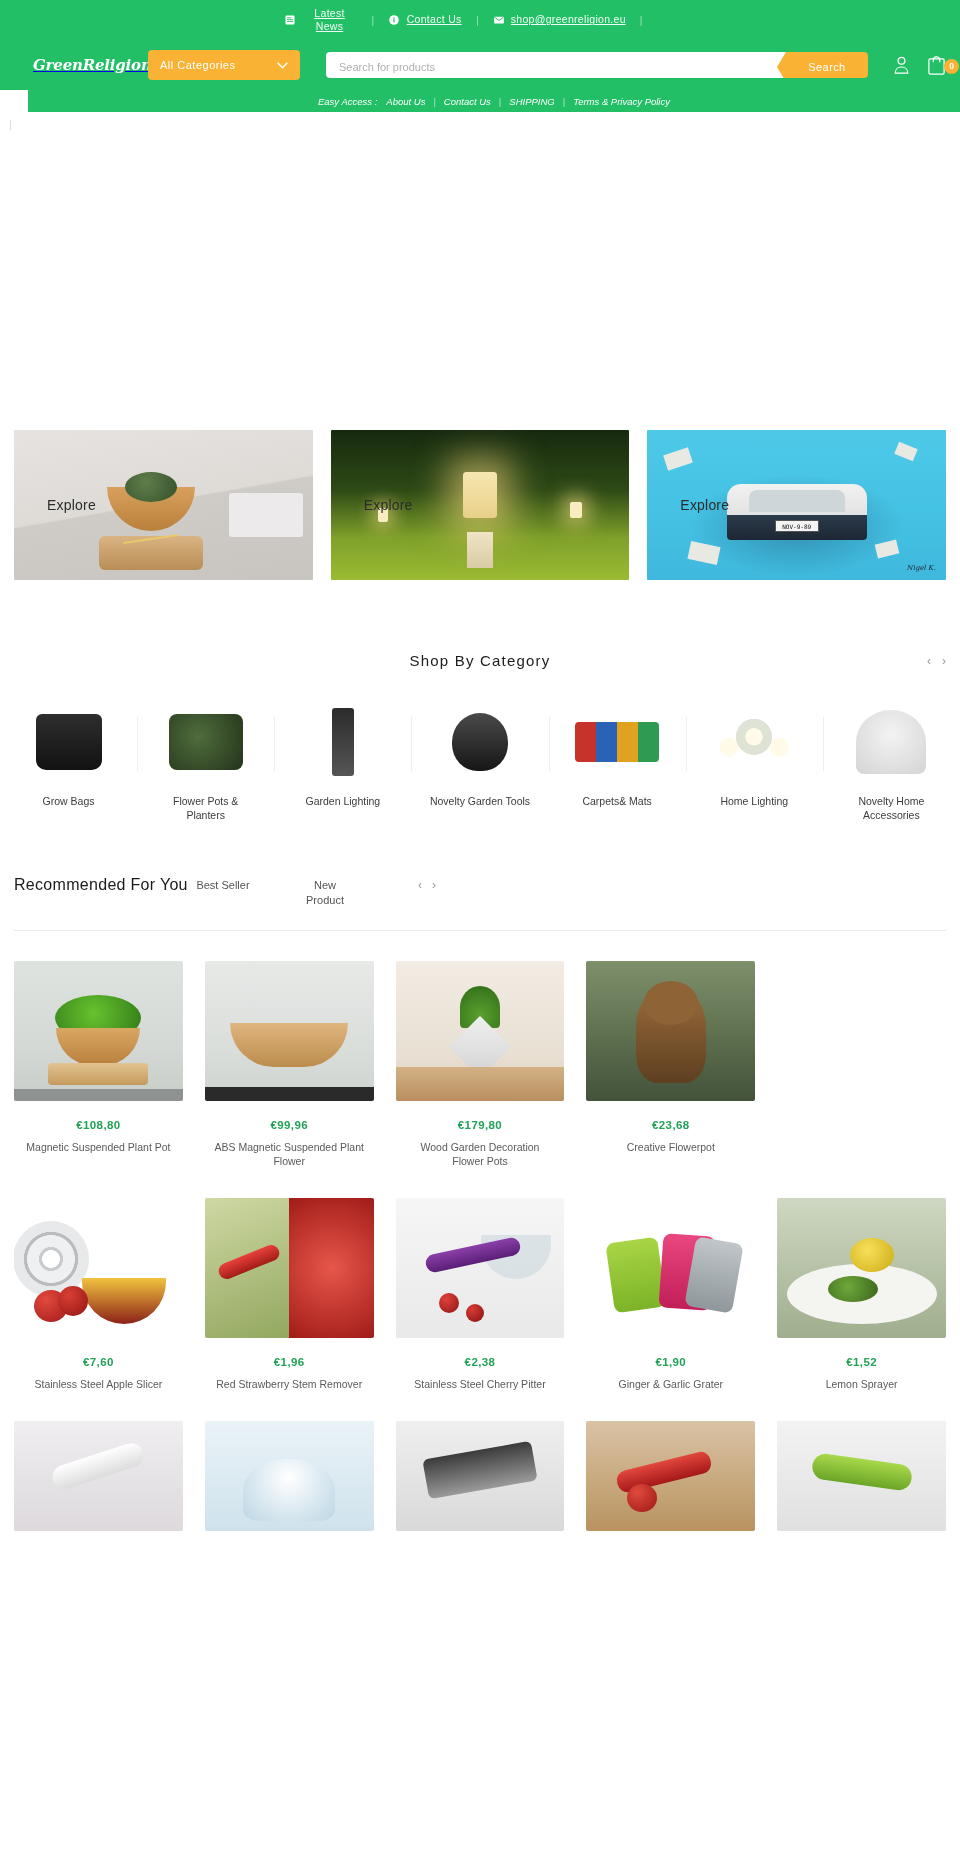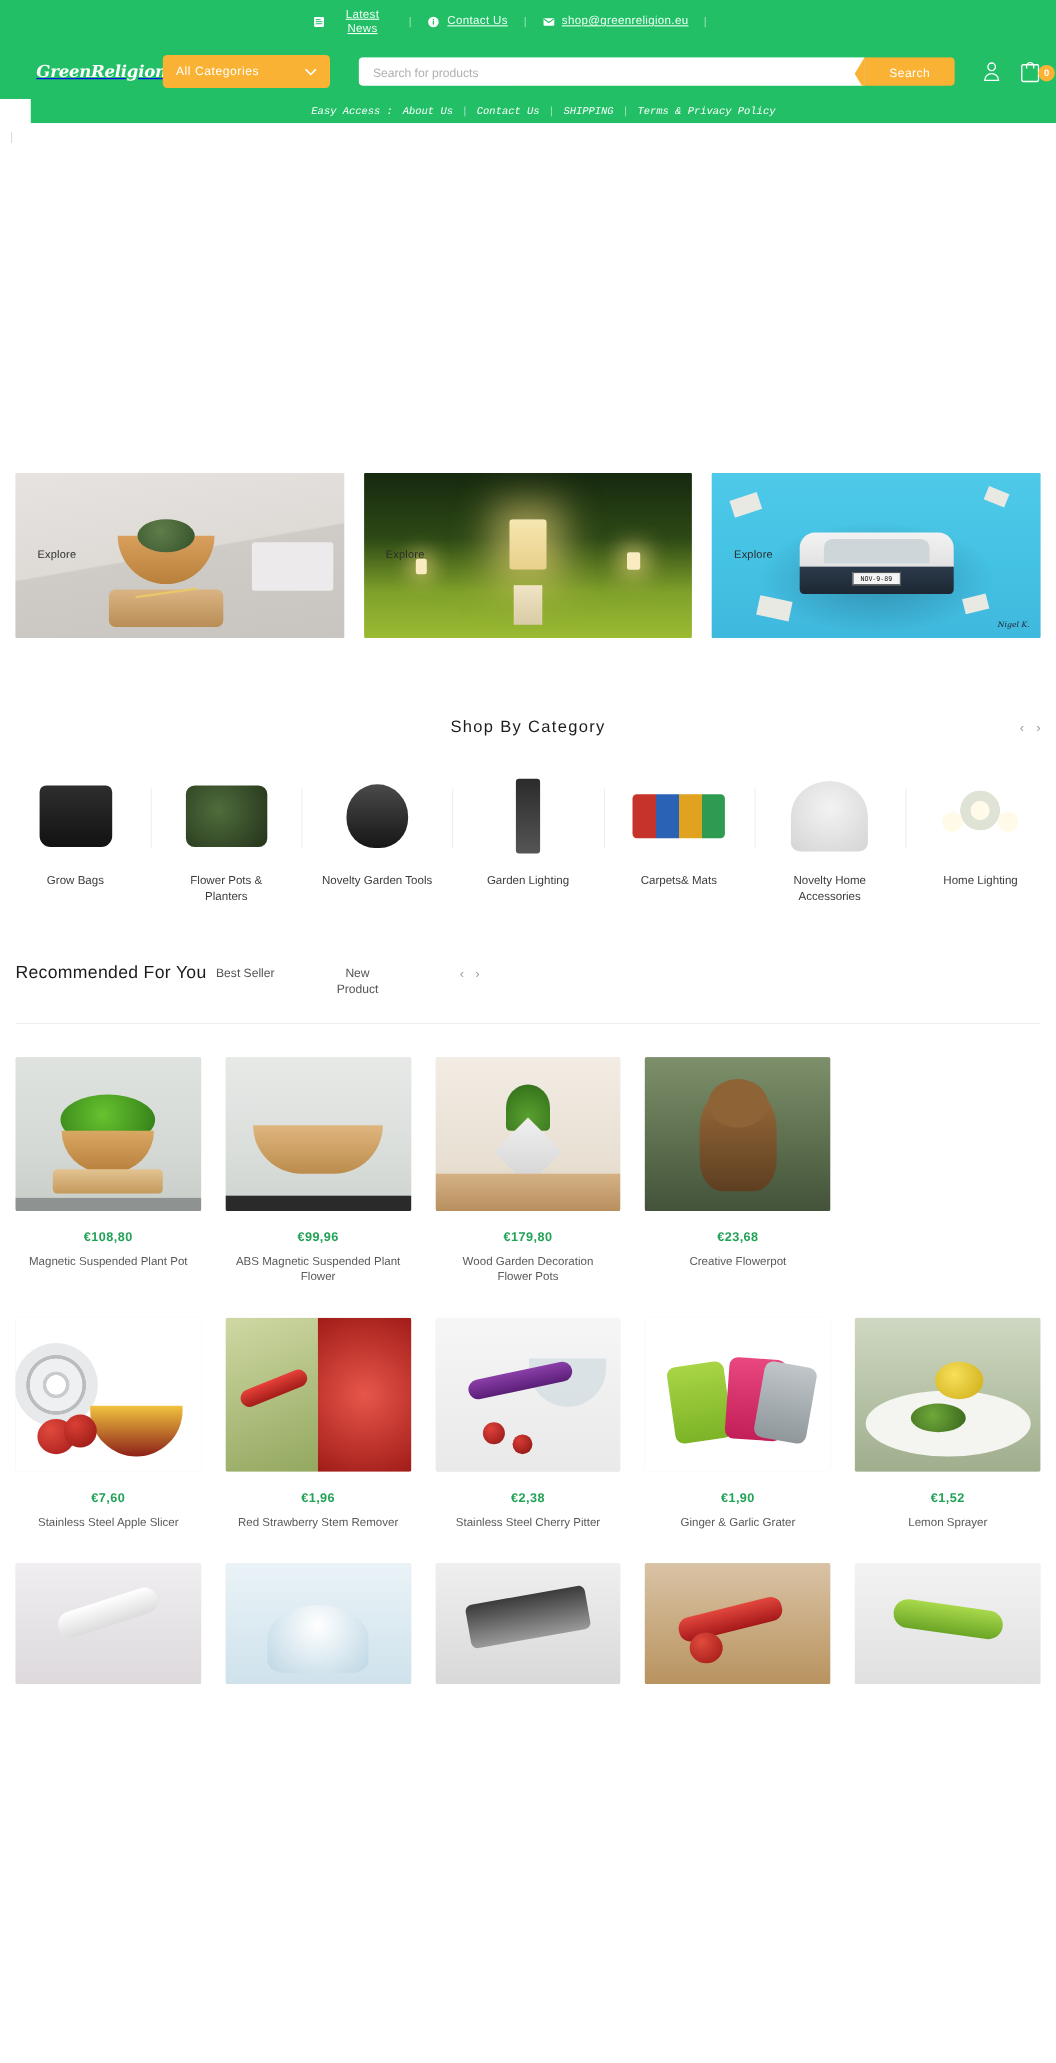--- a/index.html
+++ b/index.html
@@ -160,7 +160,7 @@
     color: #ffffff;
     font-size: 9.5px;
     font-style: italic;
-    font-family: Liberation Mono, monospace;
+    font-family: Liberation Sans, sans-serif;
     margin-left: 28px;
   }
   .easyaccess .ea-lead { margin-right: 9px; }

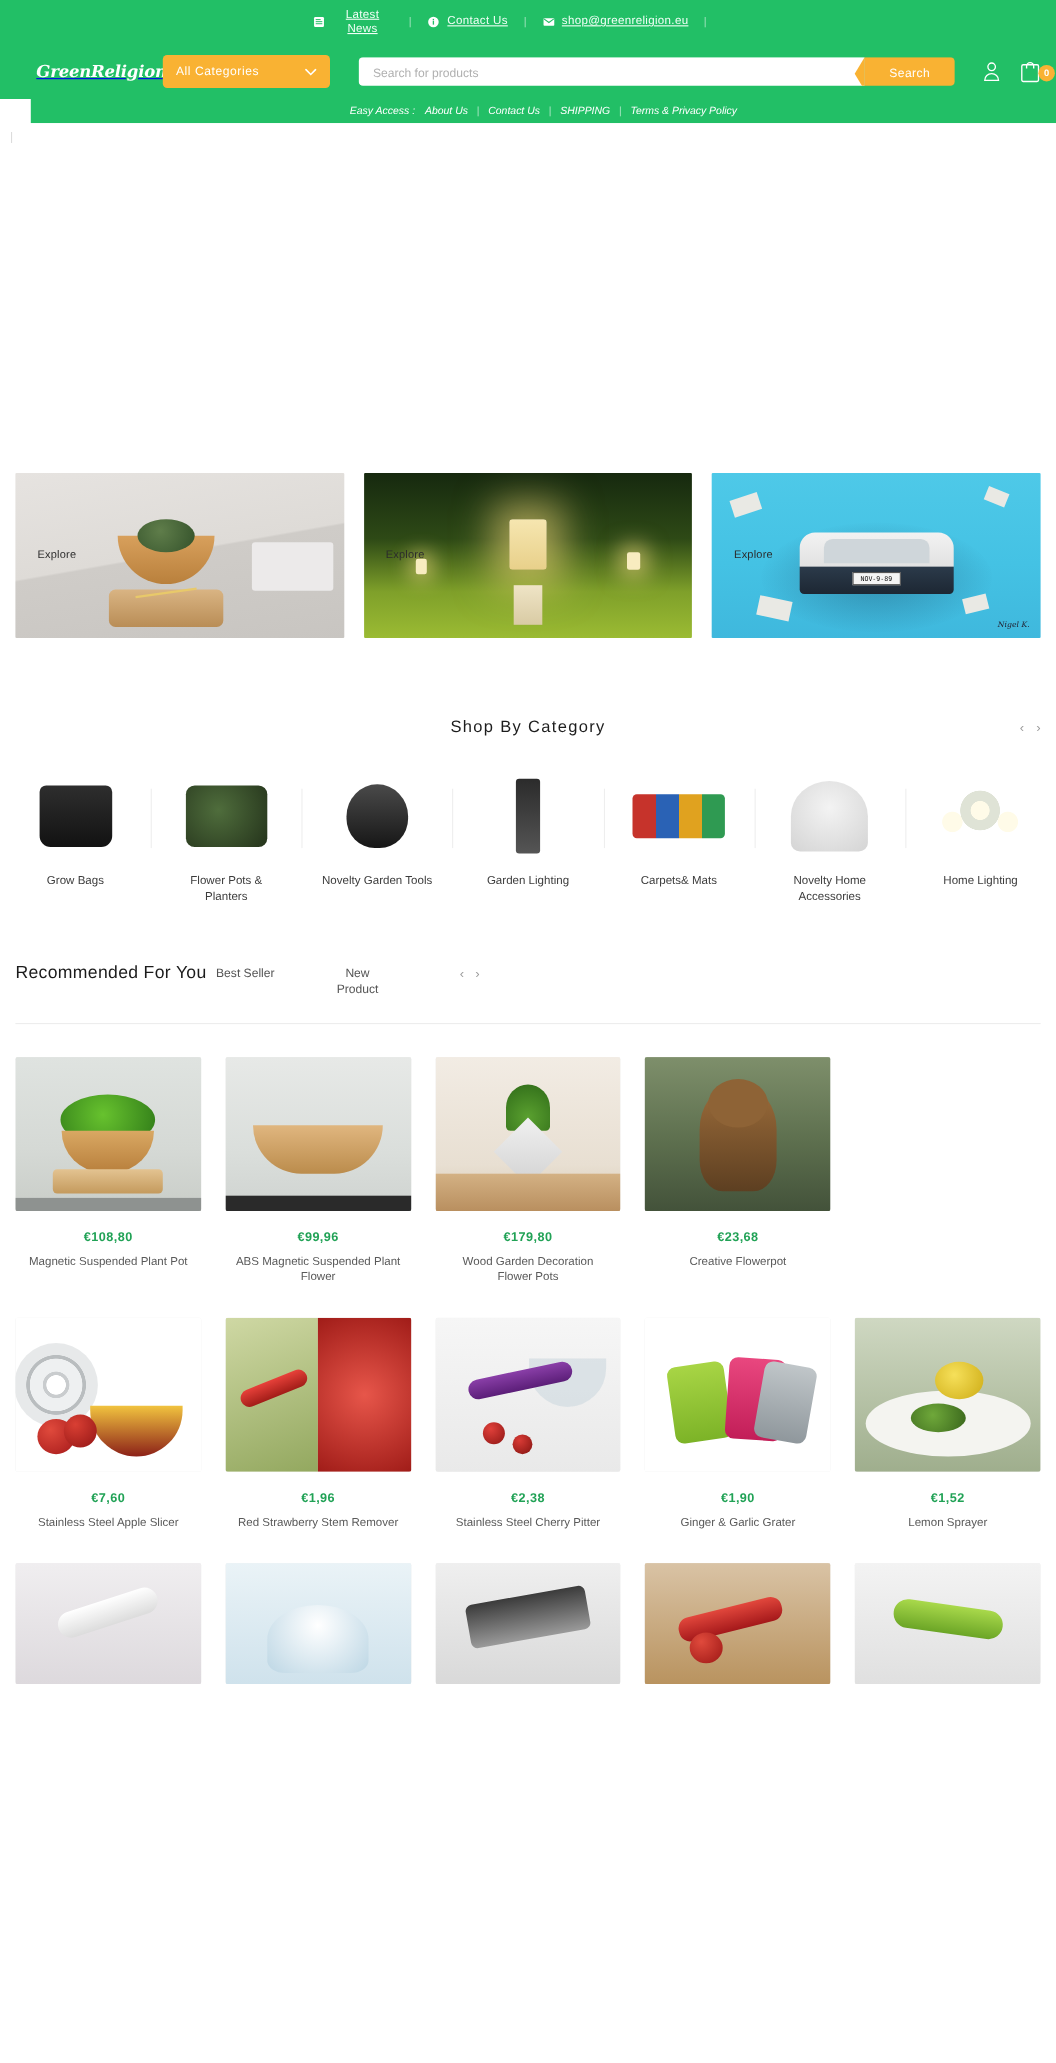--- a/index.html
+++ b/index.html
@@ -189,10 +189,10 @@
   }
   .banner .explore {
     position: absolute;
-    left: 20px;
+    left: 33px;
     top: 50%;
     transform: translateY(-50%);
-    font-size: 10px;
+    font-size: 14px;
     color: #2c2c2c;
     z-index: 4;
     letter-spacing: .2px;

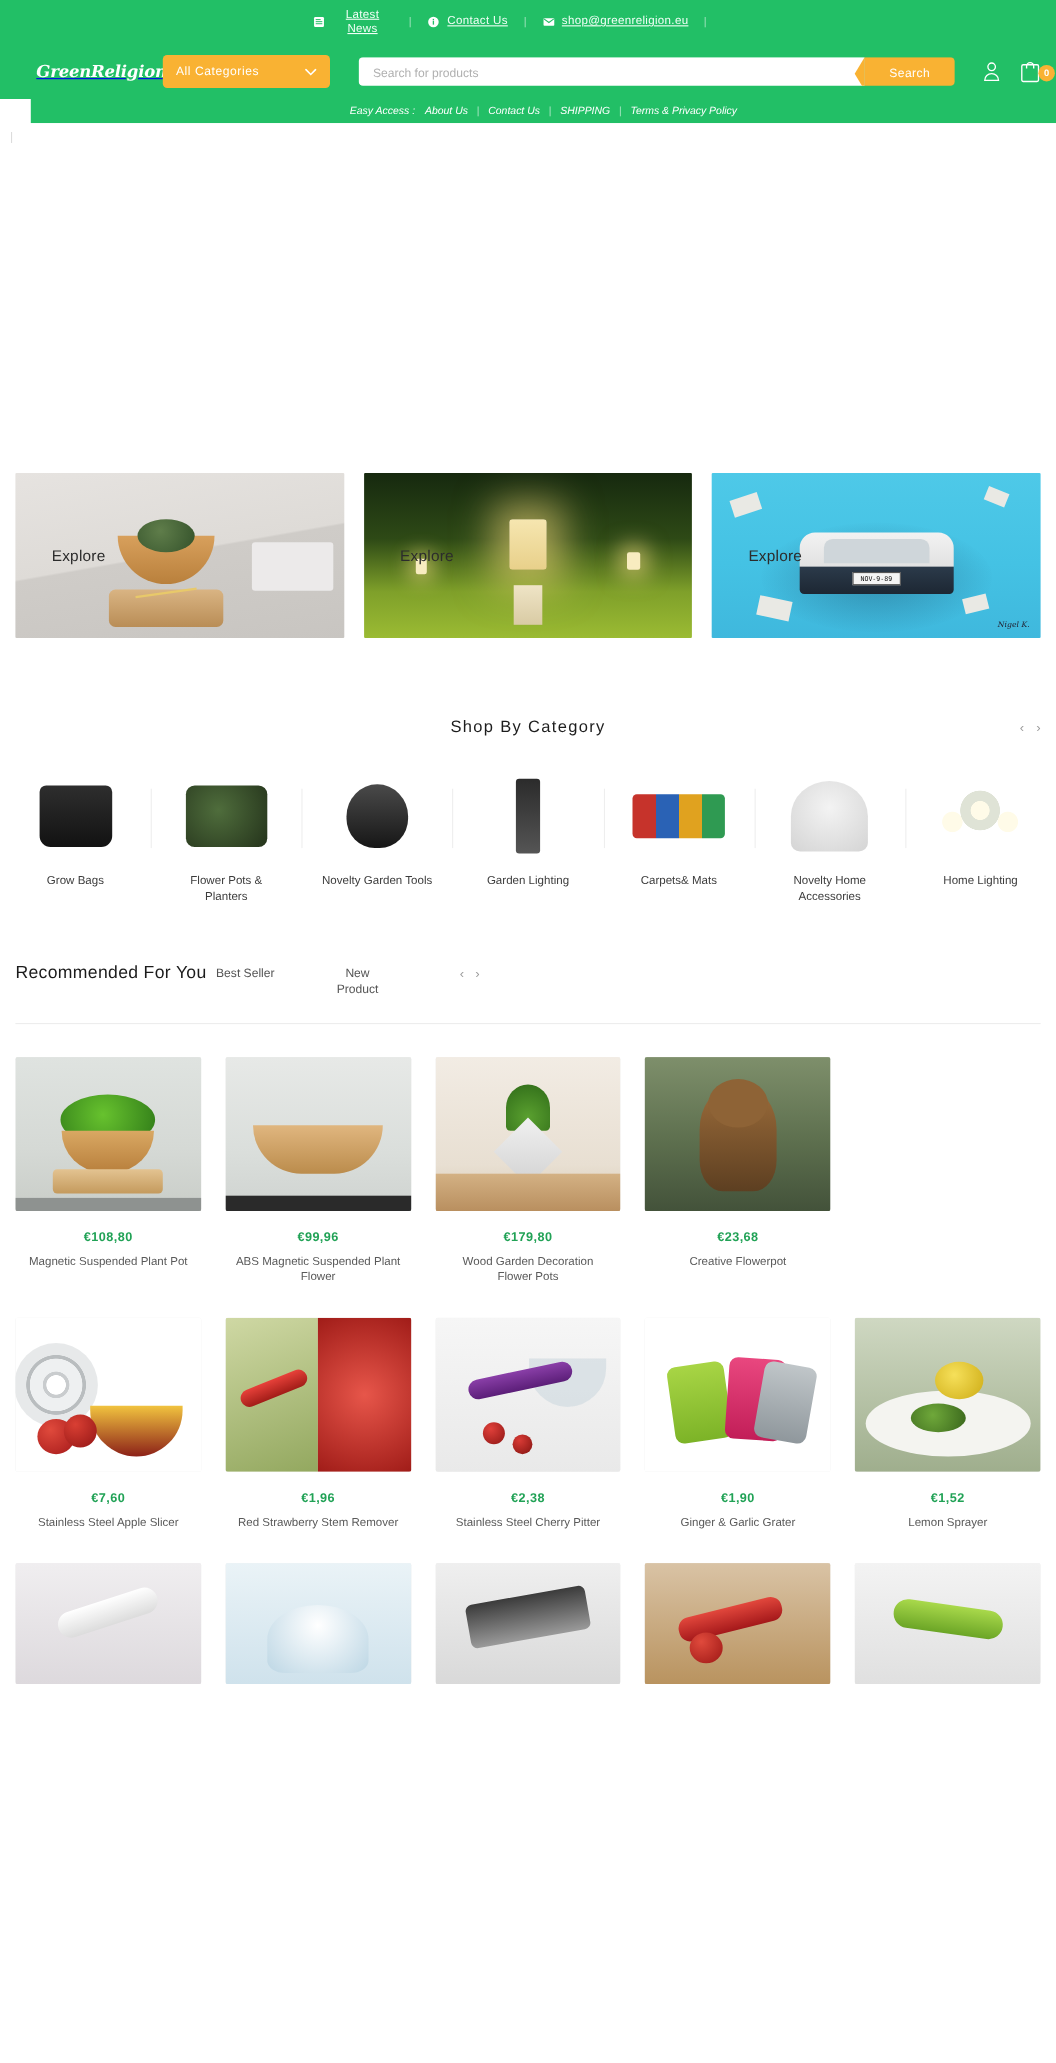--- a/index.html
+++ b/index.html
@@ -603,15 +603,15 @@
     </div>
     <div class="cat-item">
       <div class="cat-thumb">
-          <div class="th-tools"></div>
-        </div>
-      <div class="cat-label">Novelty Garden Tools</div>
+          <div class="th-gardenlight"></div>
+        </div>
+      <div class="cat-label">Garden Lighting</div>
     </div>
     <div class="cat-item">
       <div class="cat-thumb">
-          <div class="th-gardenlight"></div>
-        </div>
-      <div class="cat-label">Garden Lighting</div>
+          <div class="th-tools"></div>
+        </div>
+      <div class="cat-label">Novelty Garden Tools</div>
     </div>
     <div class="cat-item">
       <div class="cat-thumb">

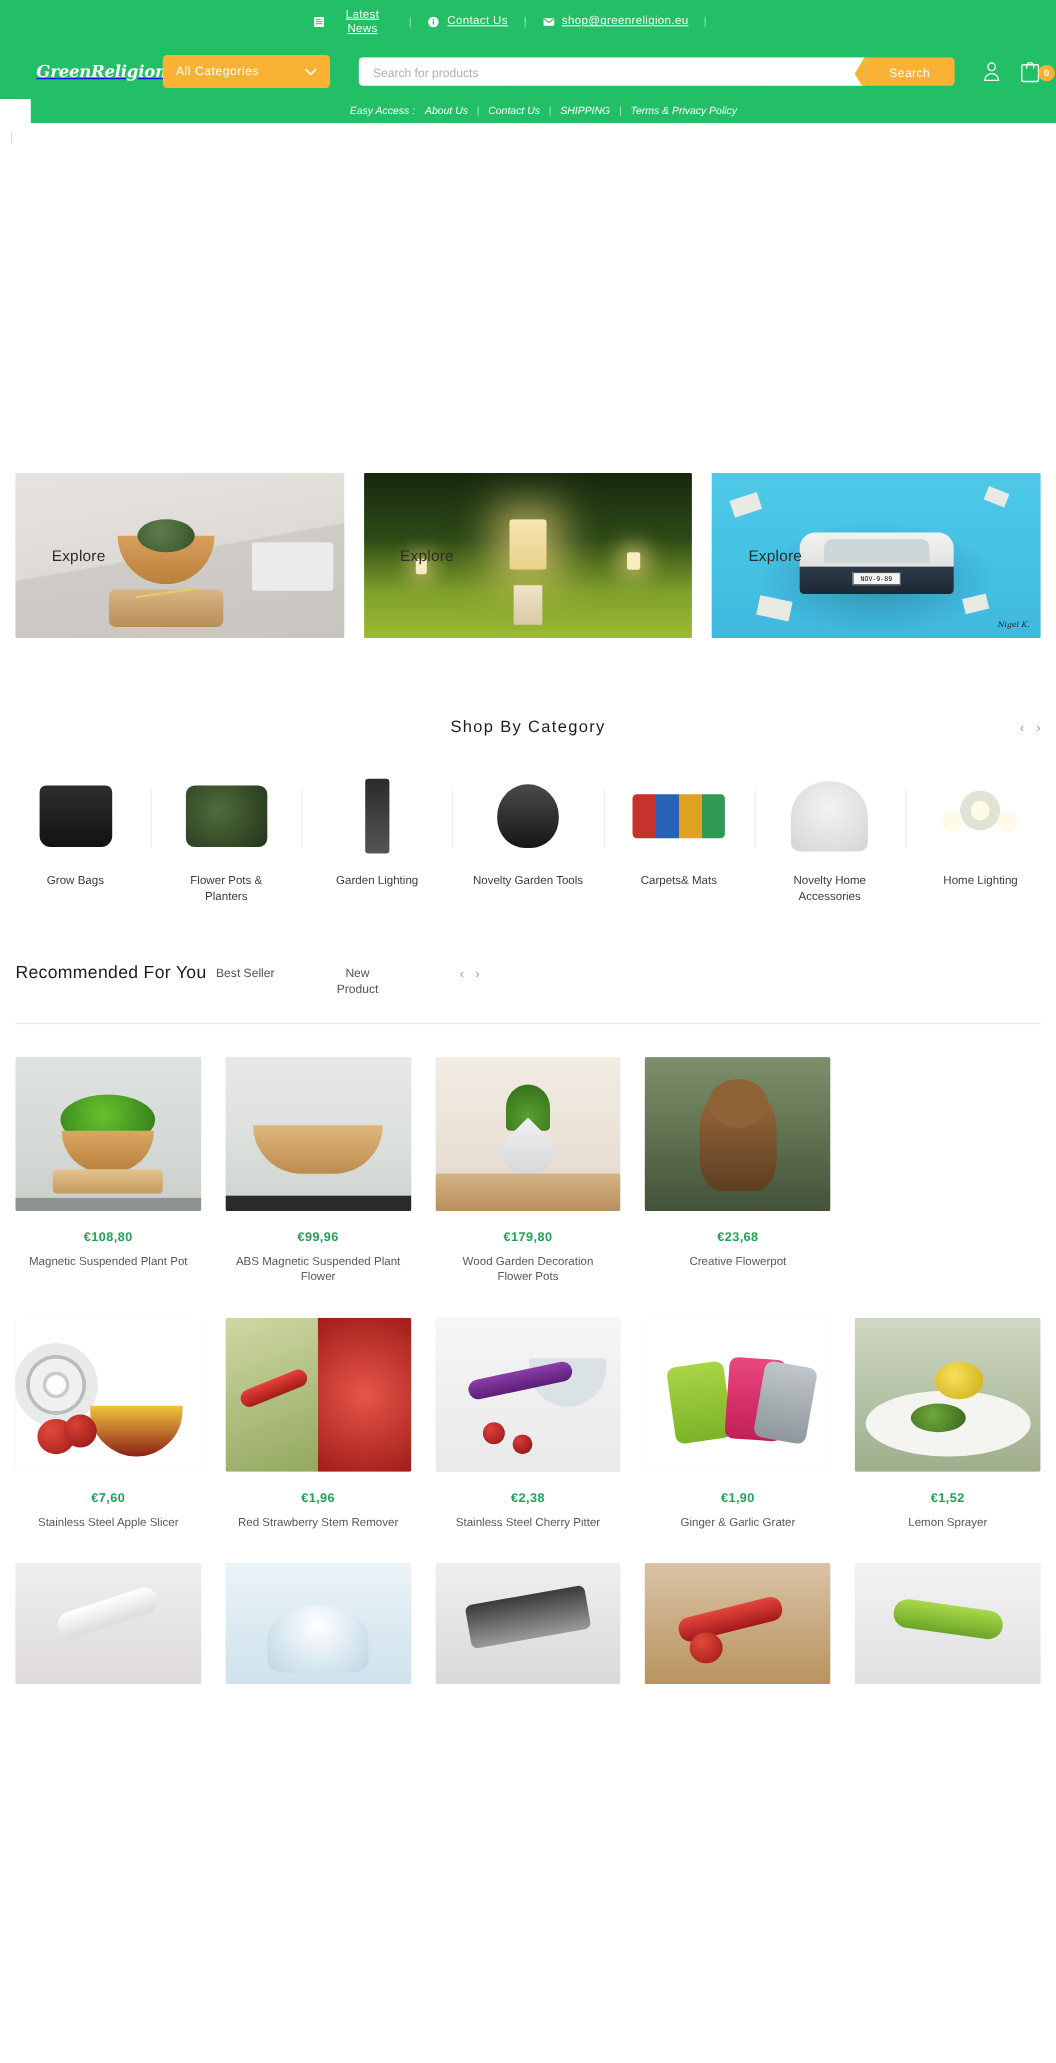--- a/index.html
+++ b/index.html
@@ -621,15 +621,15 @@
     </div>
     <div class="cat-item">
       <div class="cat-thumb">
-          <div class="th-novelty"></div>
-        </div>
-      <div class="cat-label">Novelty Home Accessories</div>
+          <div class="th-homelight"></div>
+        </div>
+      <div class="cat-label">Home Lighting</div>
     </div>
     <div class="cat-item">
       <div class="cat-thumb">
-          <div class="th-homelight"></div>
-        </div>
-      <div class="cat-label">Home Lighting</div>
+          <div class="th-novelty"></div>
+        </div>
+      <div class="cat-label">Novelty Home Accessories</div>
     </div>
   </div>
 </div>

